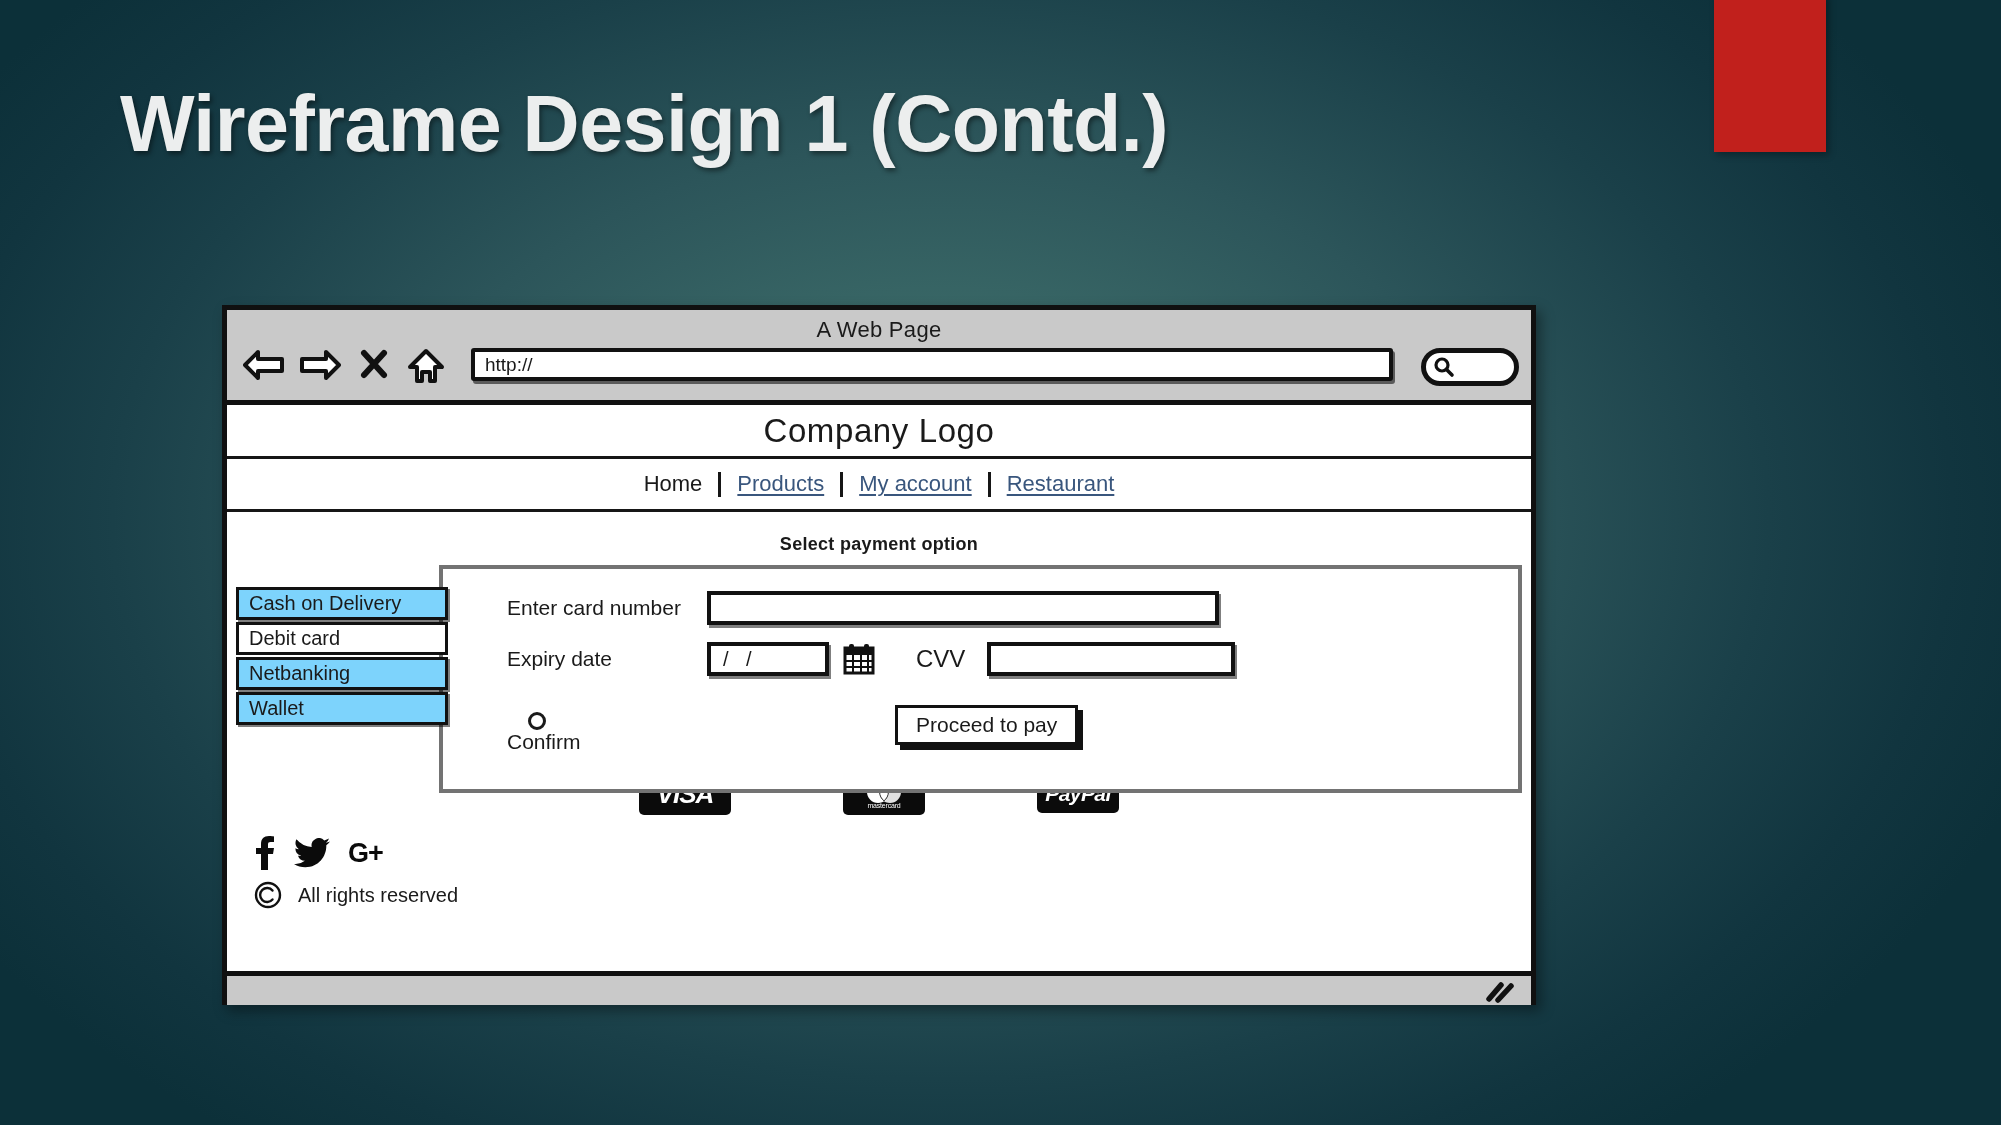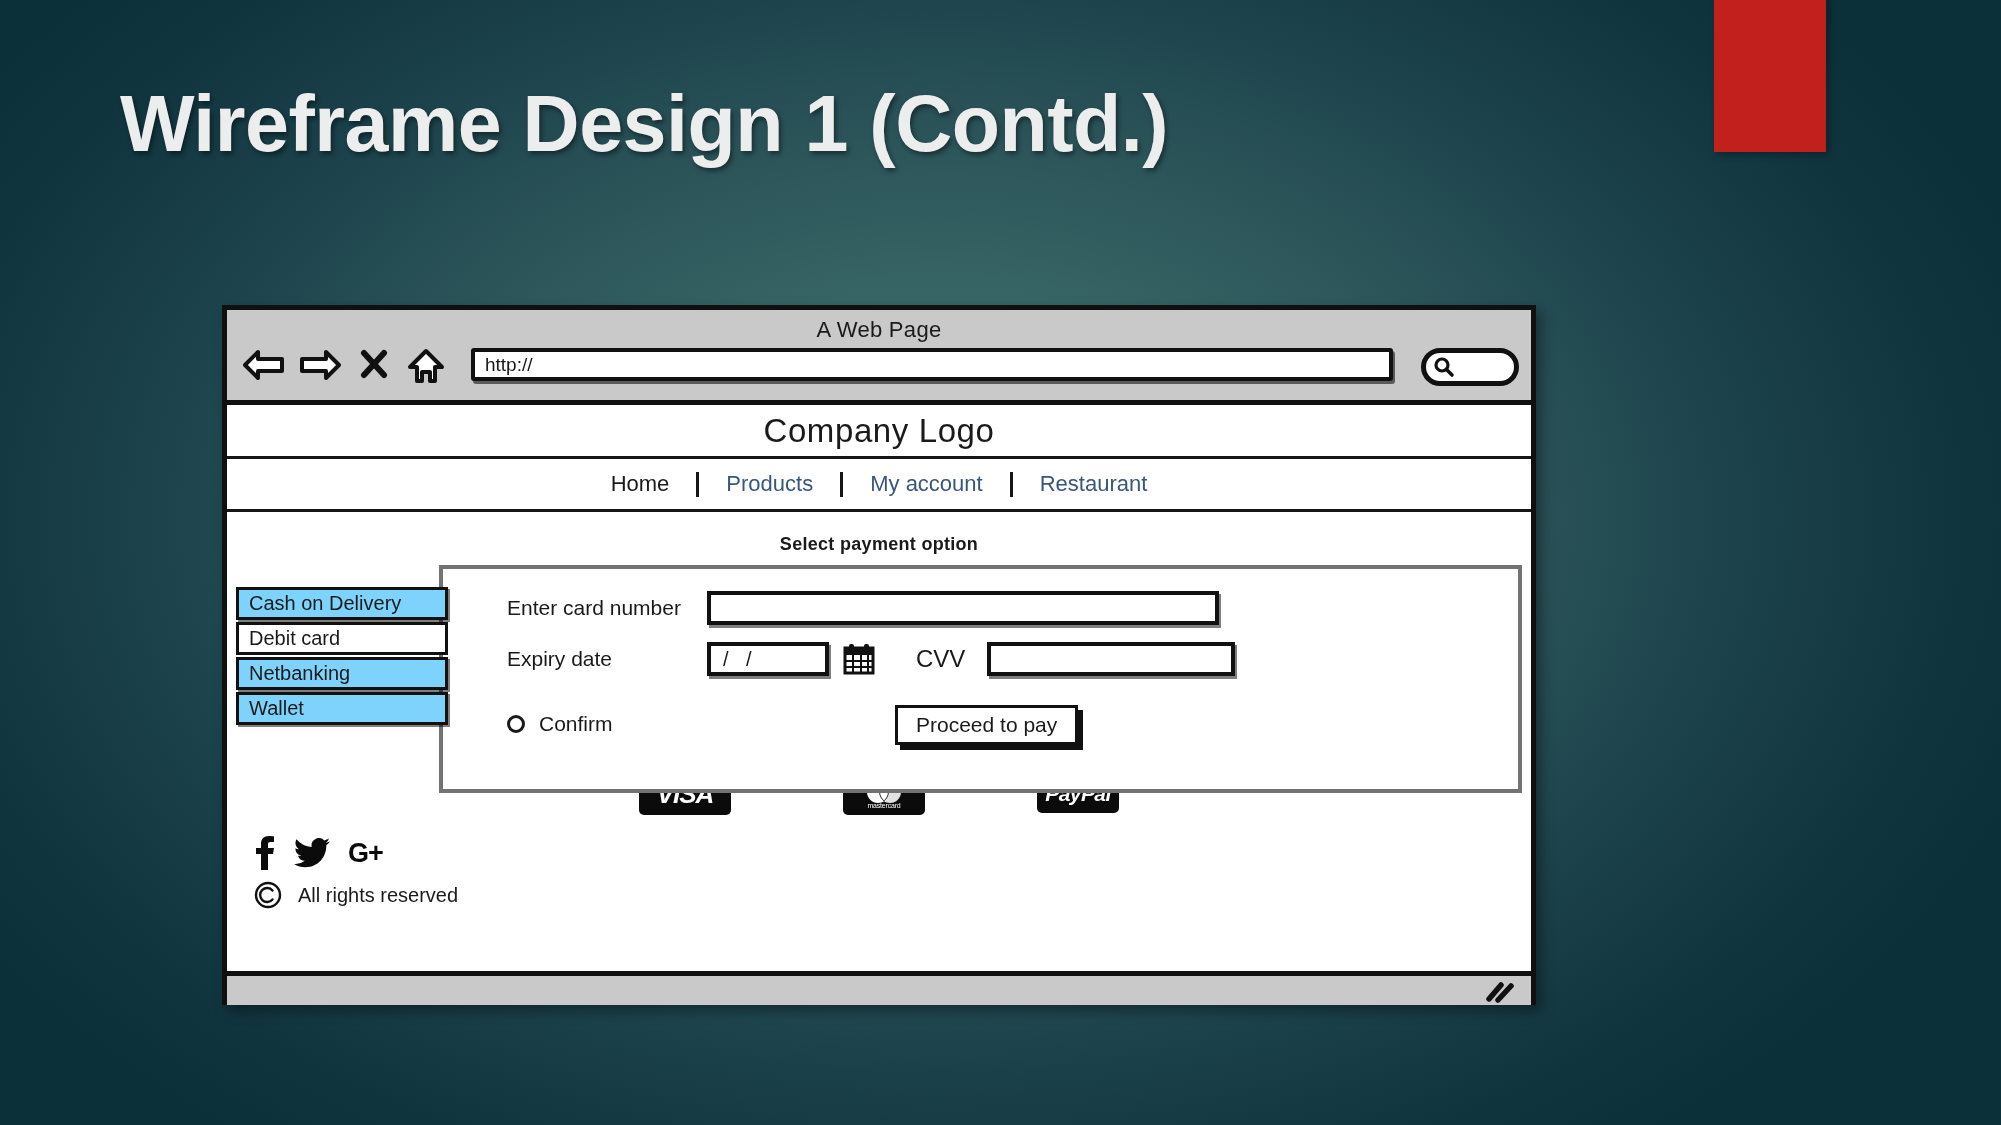--- a/index.html
+++ b/index.html
@@ -147,7 +147,7 @@
     display: flex;
     align-items: center;
     justify-content: center;
-    gap: 11px;
+    gap: 0;
     border-bottom: 3px solid #161616;
     font-size: 22px;
   }

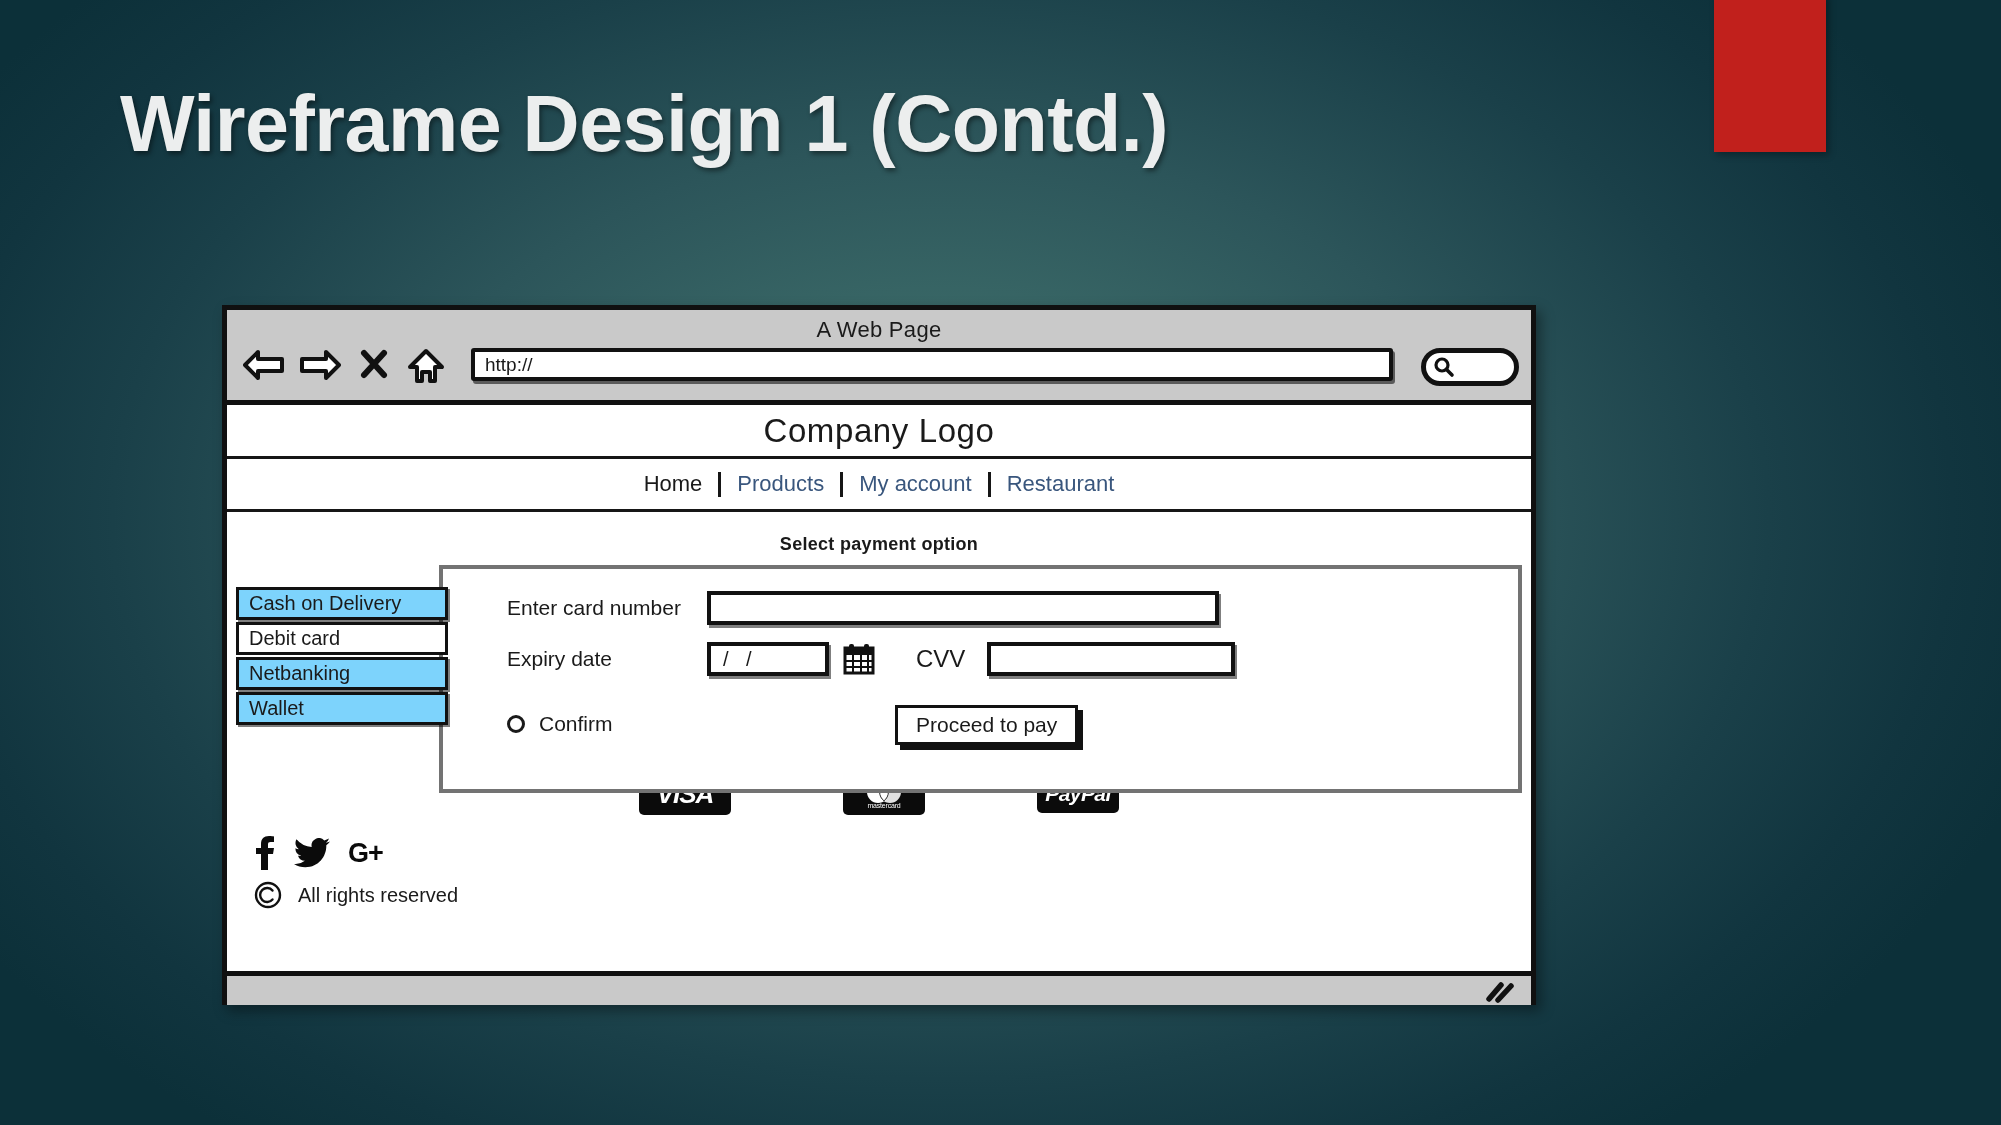--- a/index.html
+++ b/index.html
@@ -154,6 +154,7 @@
   .nav-item { color: #1a1a1a; padding: 0 16px; white-space: nowrap; }
   .nav-item.link {
     color: #39567d;
+    text-decoration: underline;
     text-underline-offset: 3px;
   }
   .nav-sep {

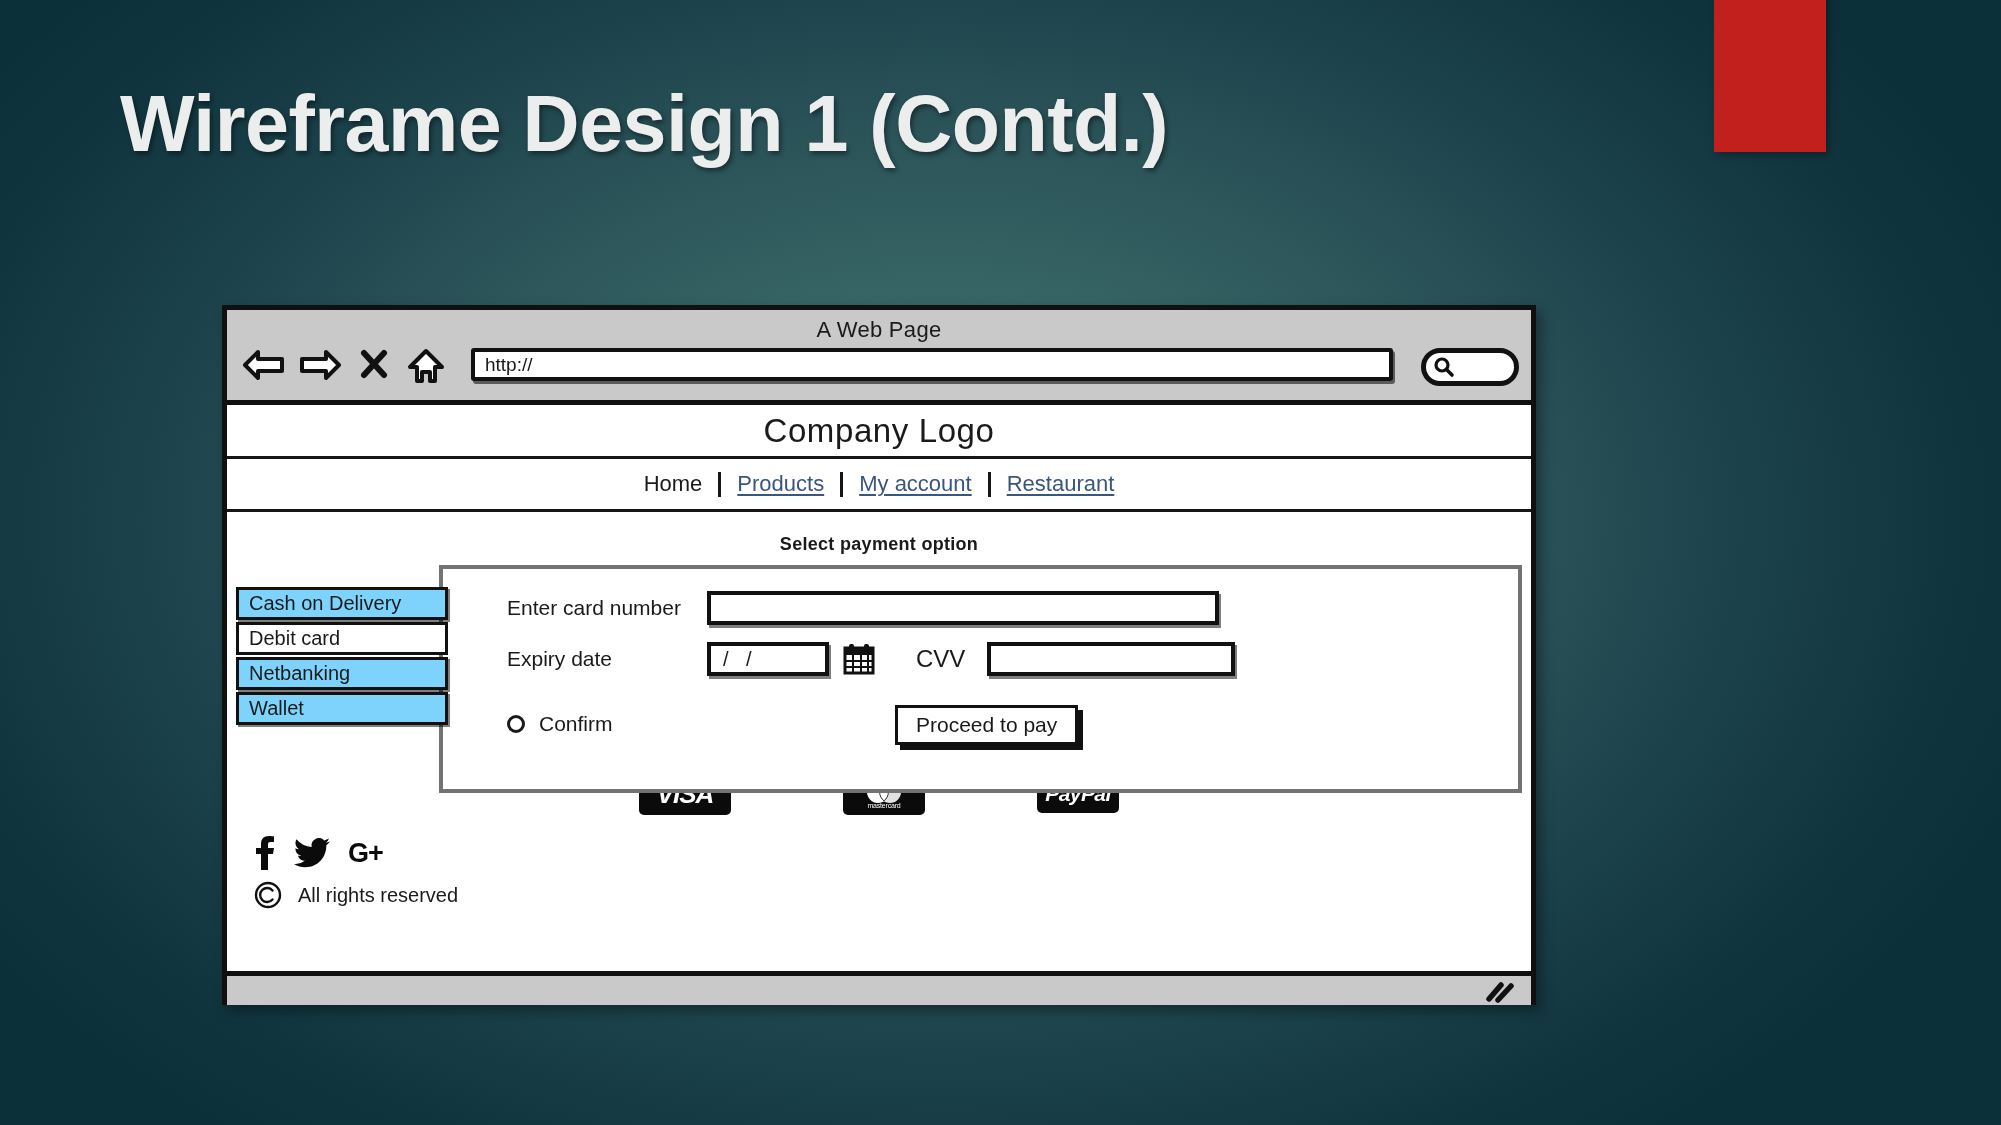--- a/index.html
+++ b/index.html
@@ -209,7 +209,7 @@
 
   #row-card   { left: 64px; top: 22px;  }
   #row-expiry { left: 64px; top: 73px;  }
-  #row-confirm{ left: 64px; top: 143px; }
+  #row-confirm{ left: 64px; top: 143px; flex-direction: column; }
 
   .field-label {
     font-size: 21px;

